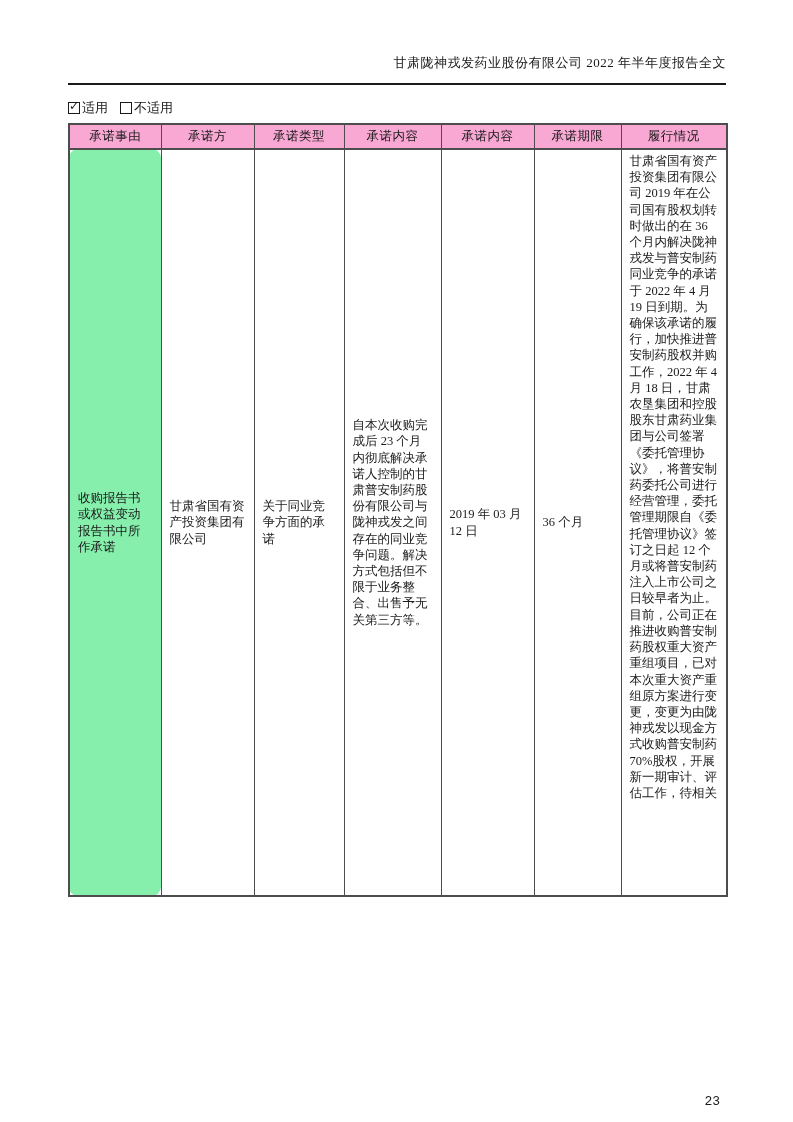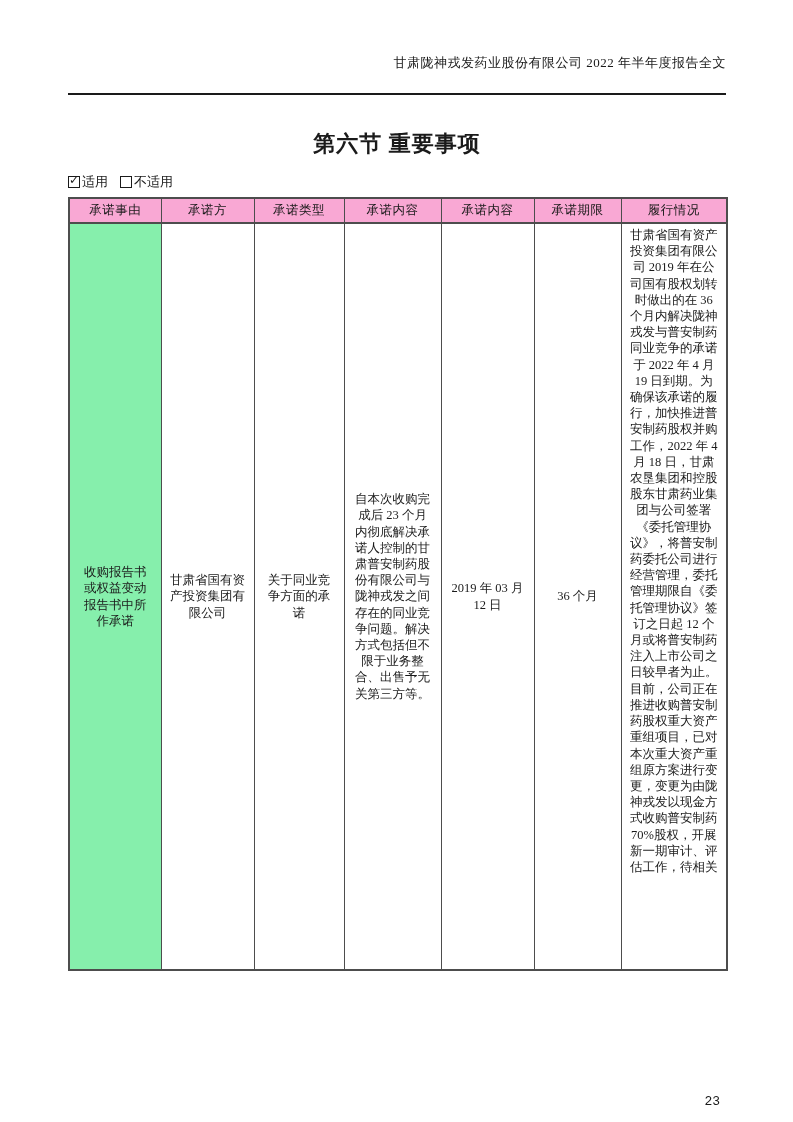--- a/index.html
+++ b/index.html
@@ -17,7 +17,7 @@
     font-size: 13px;
     text-align: right;
     letter-spacing: 0.5px;
-    padding-bottom: 22px;
+    padding-bottom: 12px;
     border-bottom: 2px solid #1a1a1a;
     line-height: 17px;
   }

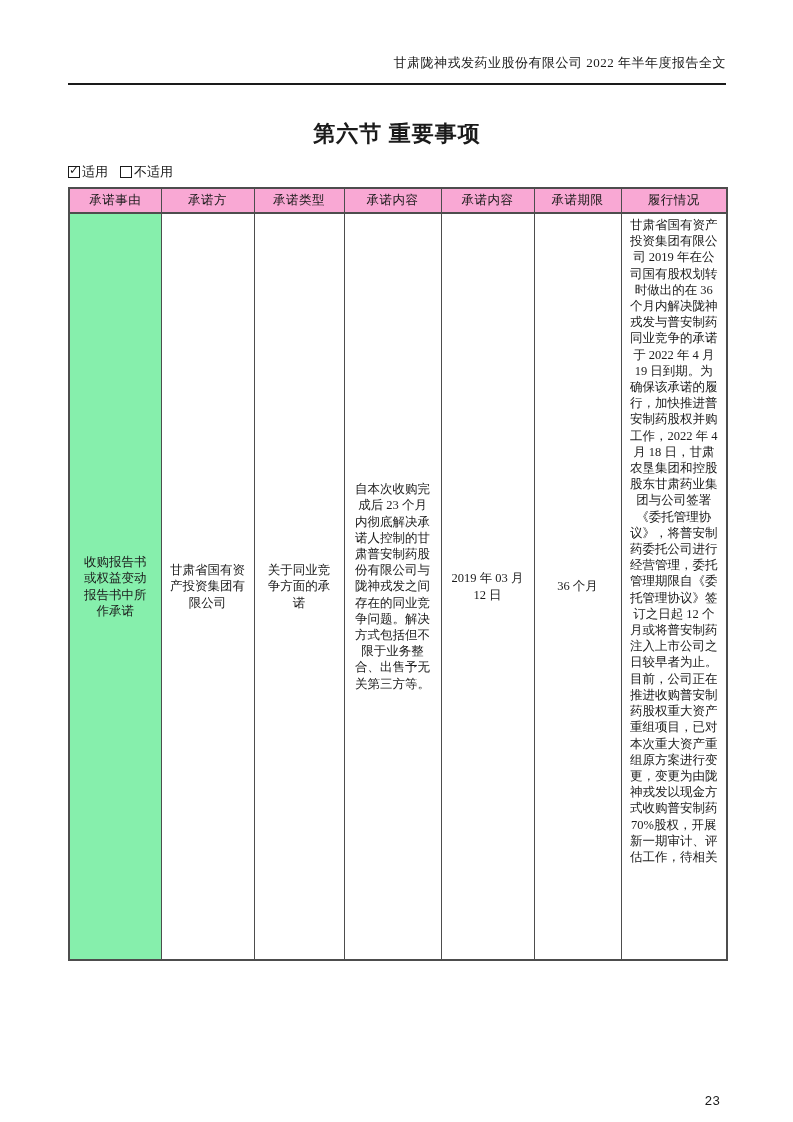--- a/index.html
+++ b/index.html
@@ -111,7 +111,6 @@
     <span>甘肃陇神戎发药业股份有限公司 2022 年半年度报告全文</span>
   </div>
 
-  <h1 class="doc-title">第六节 重要事项</h1>
 
 
   <div class="applicability">

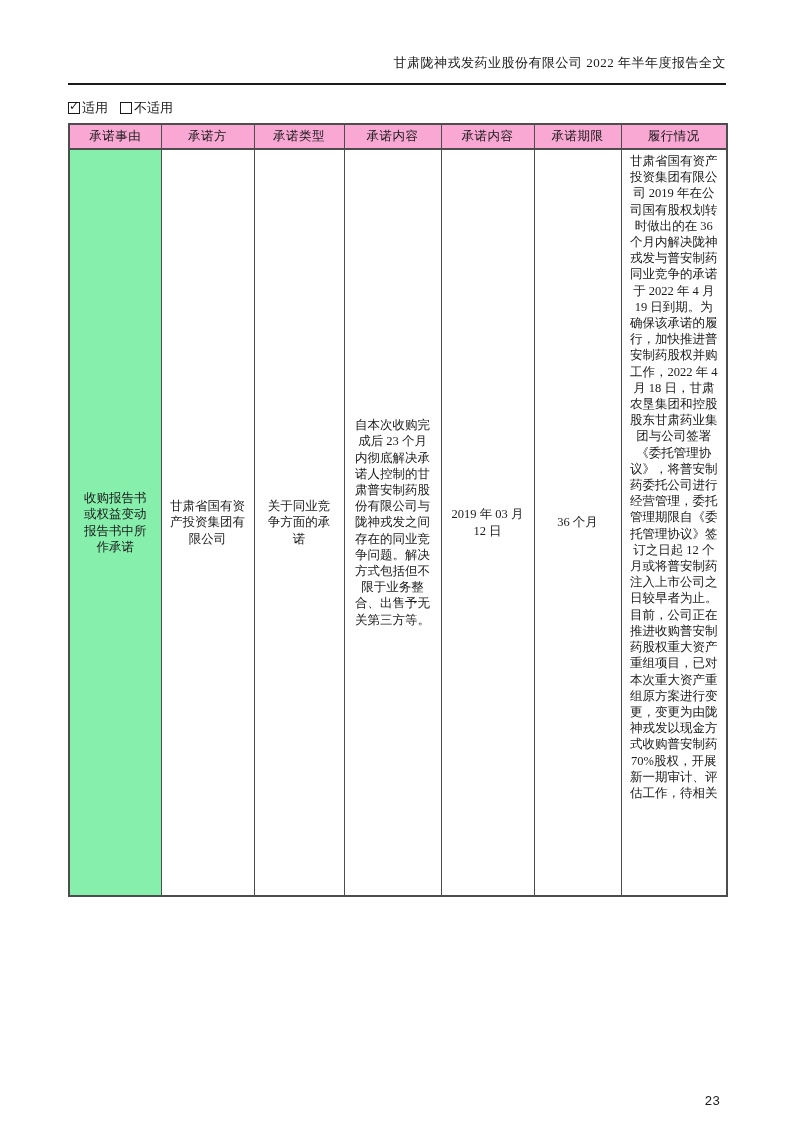--- a/index.html
+++ b/index.html
@@ -86,8 +86,9 @@
   .commitments-table tbody tr { height: 747px; }
   .commitments-table tbody td {
     vertical-align: middle;
-    text-align: center;
+    text-align: left;
     line-height: 16.2px;
+    border-radius: 9px;
   }
   .commitments-table tbody td.cell-reason { background: #86efac; }
   .commitments-table tbody td.cell-performance { vertical-align: top; }

